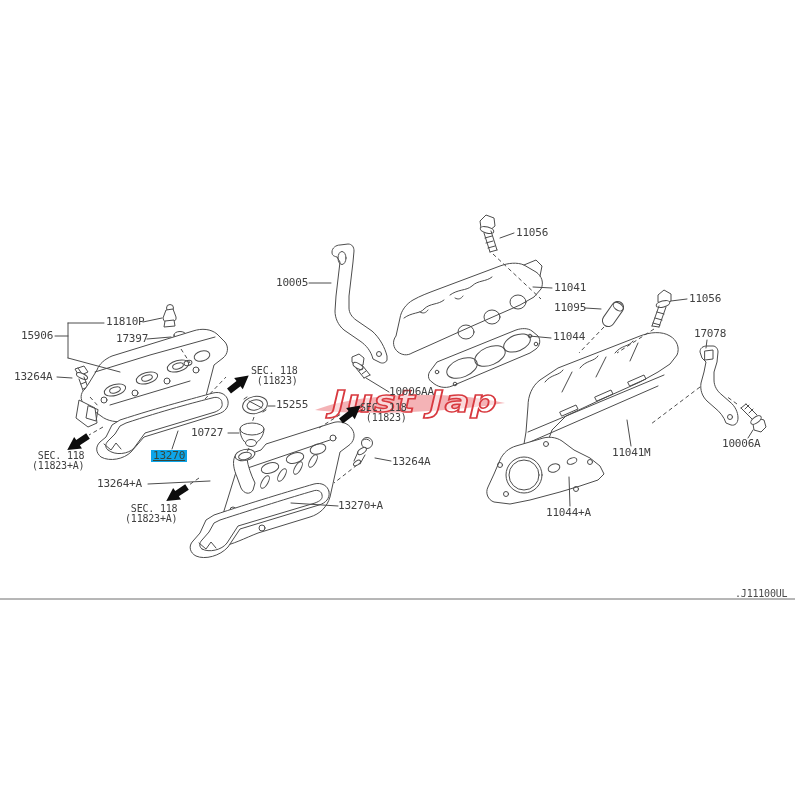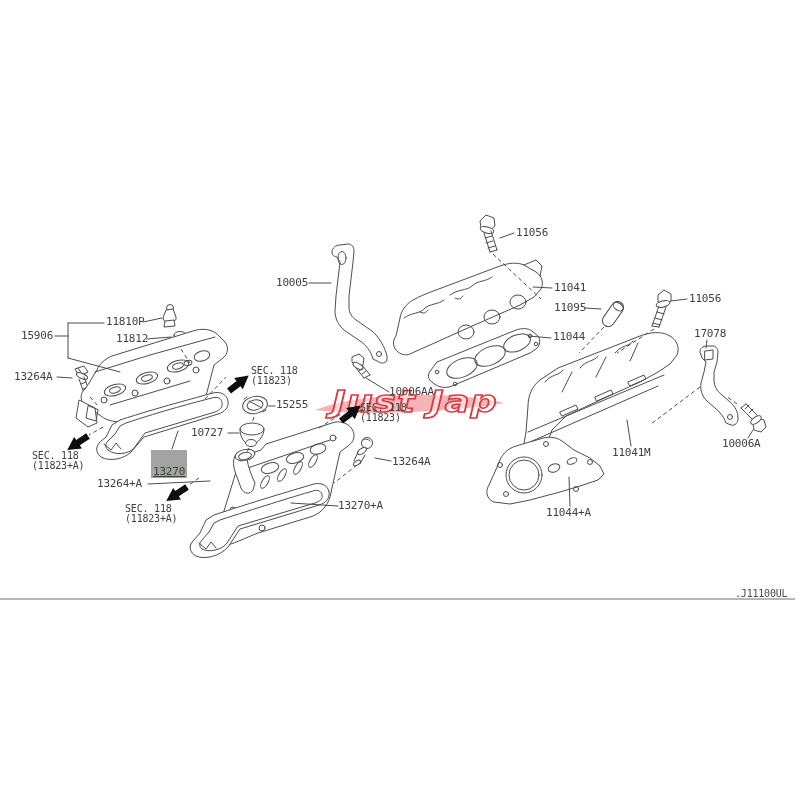--- a/index.html
+++ b/index.html
@@ -310,7 +310,7 @@
   <div class="lbl" style="left:694px;top:328px">17078</div>
   <div class="lbl" style="left:106px;top:316px">11810P</div>
   <div class="lbl" style="left:21px;top:330px">15906</div>
-  <div class="lbl" style="left:116px;top:333px">11812</div>
+  <div class="lbl" style="left:116px;top:333px">17397</div>
   <div class="lbl" style="left:14px;top:371px">13264A</div>
   <div class="lbl" style="left:389px;top:386px">10006AA</div>
   <div class="lbl" style="left:276px;top:399px">15255</div>

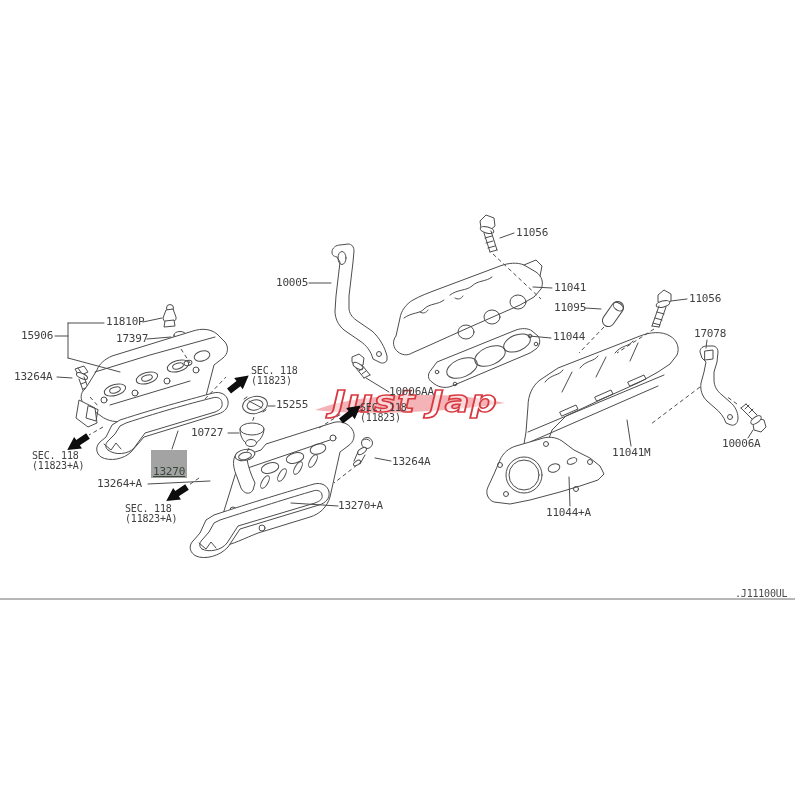--- a/index.html
+++ b/index.html
@@ -13,7 +13,7 @@
   .lbl{position:absolute;font-size:11px;line-height:11px;color:#414141;
        white-space:nowrap;letter-spacing:-0.2px;}
   .sec{font-size:10px;line-height:9.5px;}
-  .sec span{display:block;}
+  .sec span{display:block;text-align:right;}
   .hl{background:#a3a3a3;color:#37473a;padding:16px 2px 1px 2px;text-decoration:underline;}
   .code{font-size:10px;color:#4a4a4a;}
 </style>

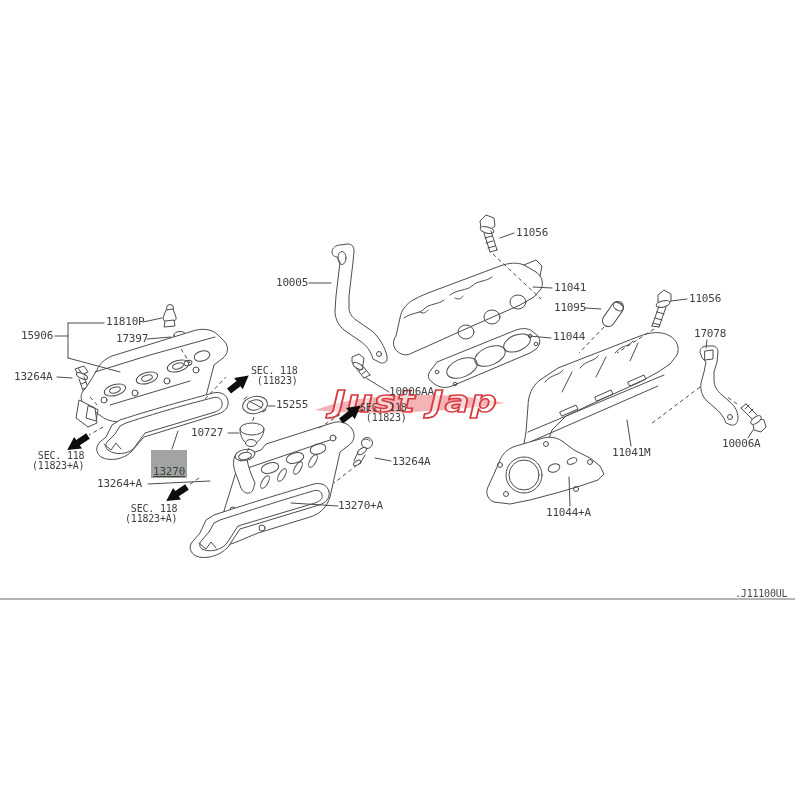--- a/index.html
+++ b/index.html
@@ -14,7 +14,7 @@
        white-space:nowrap;letter-spacing:-0.2px;}
   .sec{font-size:10px;line-height:9.5px;}
   .sec span{display:block;text-align:right;}
-  .hl{background:#a3a3a3;color:#37473a;padding:16px 2px 1px 2px;text-decoration:underline;}
+  .hl{background:#0ea5e9;color:#37473a;padding:0 2px 1px 2px;text-decoration:underline;}
   .code{font-size:10px;color:#4a4a4a;}
 </style>
 </head>

